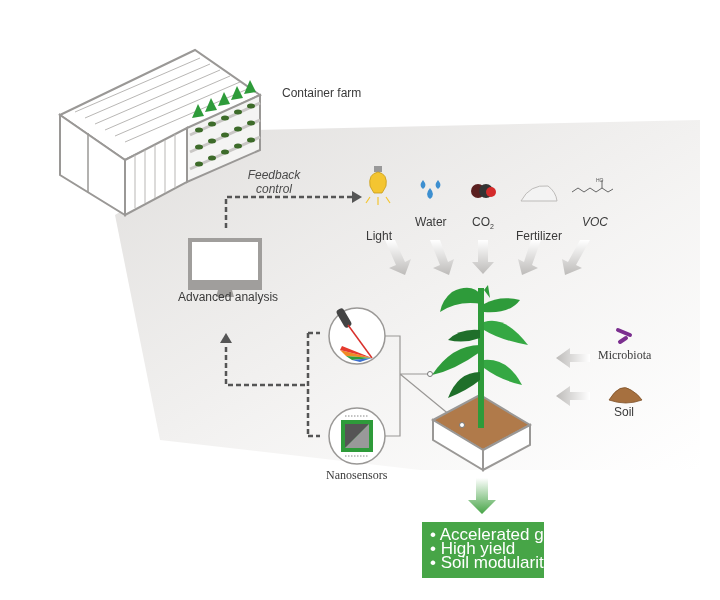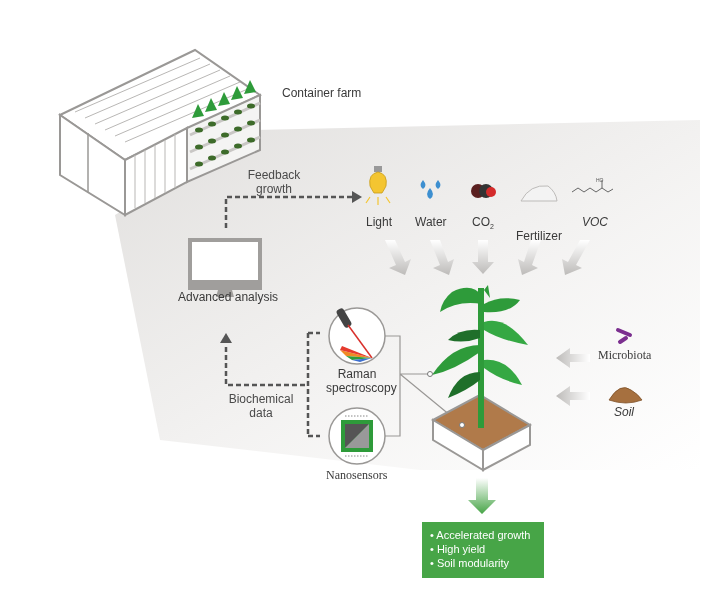--- a/index.html
+++ b/index.html
@@ -6,7 +6,7 @@
   body { width:720px; height:600px; position:relative; overflow:hidden; font-family:"Liberation Sans", sans-serif; }
   #stage { position:absolute; left:0; top:0; width:720px; height:600px; }
   .lbl { position:absolute; font-family:"Liberation Sans", sans-serif; font-size:12px; color:#3a3a3a; white-space:nowrap; }
-  .ital { color:#4a4a4a; text-align:center; line-height:14px; }
+  .ital { font-style:italic; color:#4a4a4a; text-align:center; line-height:14px; }
   .result-box { position:absolute; left:422px; top:522px; width:122px; height:56px; background:#47a547; color:#fff; font-size:11px; line-height:14px; padding:6px 0 0 8px; box-sizing:border-box; }
   .result-box div { white-space:nowrap; }
   sub { font-size:7px; }

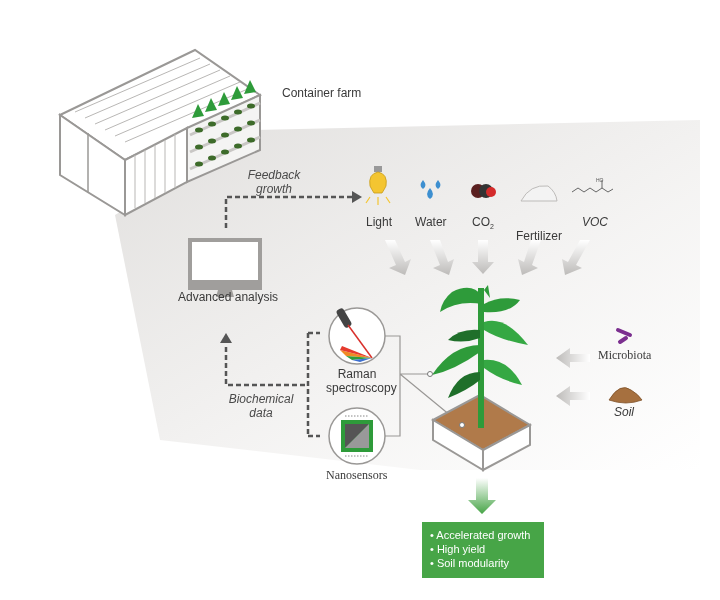--- a/index.html
+++ b/index.html
@@ -199,7 +199,7 @@
 
 <div class="lbl ital" style="left:246px; top:168px; width:56px;">
   <div>Feedback</div>
-  <div>growth</div>
+  <div>control</div>
 </div>
 
 <div class="lbl" style="left:366px; top:215px;">Light</div>

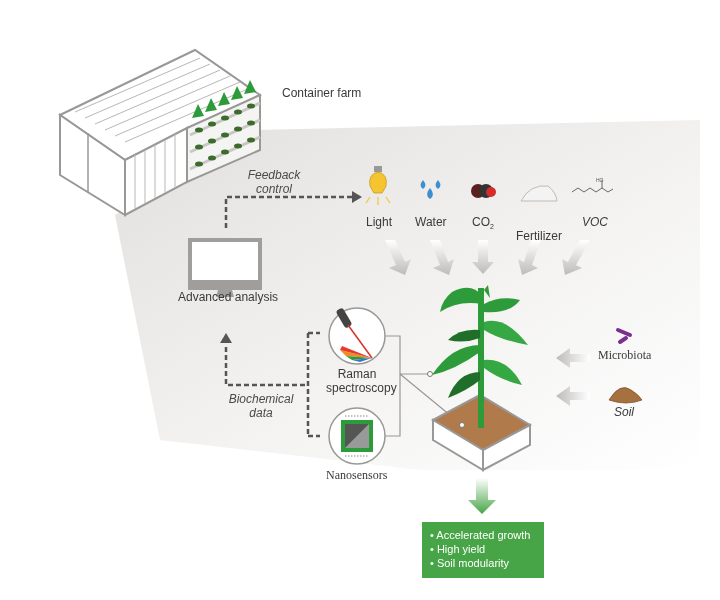--- a/index.html
+++ b/index.html
@@ -202,7 +202,7 @@
   <div>control</div>
 </div>
 
-<div class="lbl" style="left:366px; top:215px;">Light</div>
+<div class="lbl" style="left:366px; top:229px;">Light</div>
 <div class="lbl" style="left:415px; top:215px;">Water</div>
 <div class="lbl" style="left:472px; top:215px;"><span>CO</span><sub>2</sub></div>
 <div class="lbl" style="left:516px; top:229px;">Fertilizer</div>

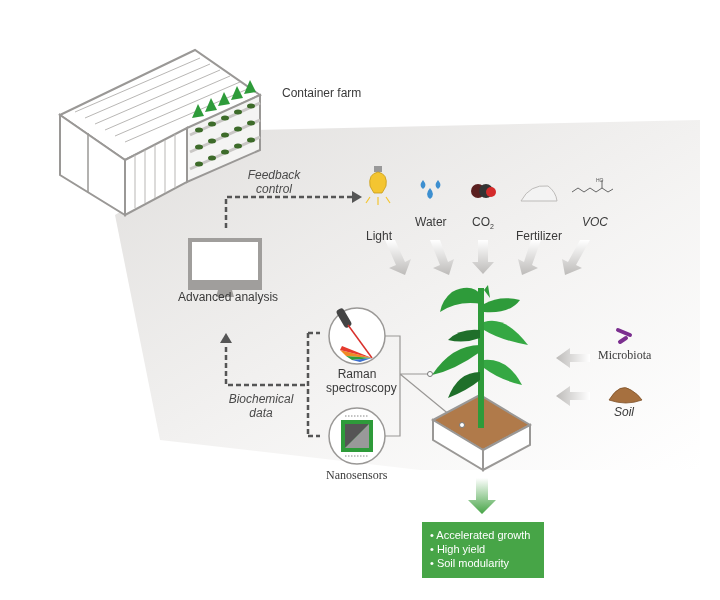--- a/index.html
+++ b/index.html
@@ -215,10 +215,6 @@
   <div>data</div>
 </div>
 
-<div class="lbl" style="left:326px; top:367px; width:62px; text-align:center; line-height:14px;">
-  <div>Raman</div>
-  <div>spectroscopy</div>
-</div>
 
 <div class="lbl" style="left:326px; top:468px;font-family:Liberation Serif, serif;">Nanosensors</div>
 

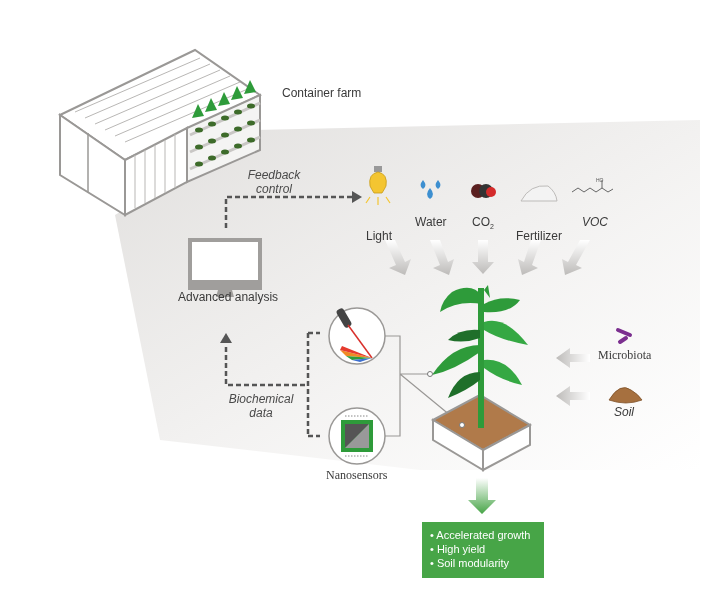--- a/index.html
+++ b/index.html
@@ -210,10 +210,6 @@
 
 <div class="lbl" style="left:178px; top:290px;">Advanced analysis</div>
 
-<div class="lbl ital" style="left:226px; top:392px; width:70px;">
-  <div>Biochemical</div>
-  <div>data</div>
-</div>
 
 
 <div class="lbl" style="left:326px; top:468px;font-family:Liberation Serif, serif;">Nanosensors</div>

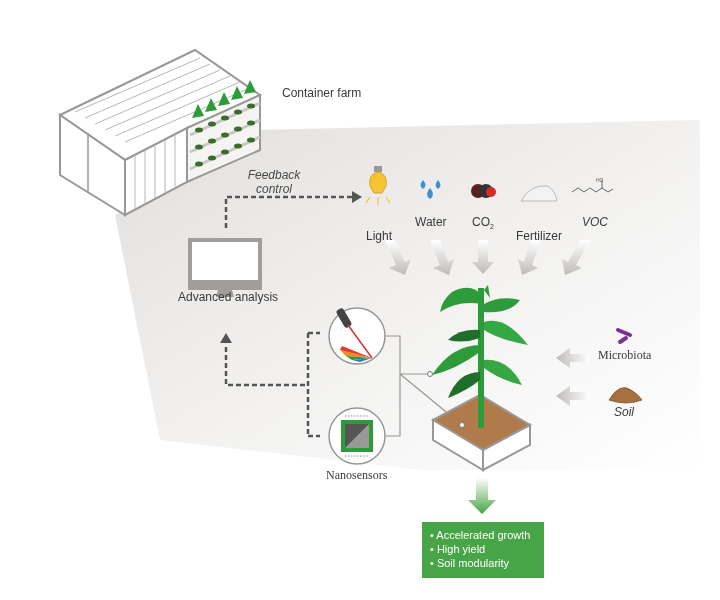--- a/index.html
+++ b/index.html
@@ -215,7 +215,7 @@
 <div class="lbl" style="left:326px; top:468px;font-family:Liberation Serif, serif;">Nanosensors</div>
 
 <div class="lbl" style="left:598px; top:348px;font-family:Liberation Serif, serif;">Microbiota</div>
-<div class="lbl" style="left:614px; top:405px;font-style:italic;">Soil</div>
+<div class="lbl" style="left:614px; top:405px;">Soil</div>
 
 <div class="result-box">
   <div>• Accelerated growth</div>

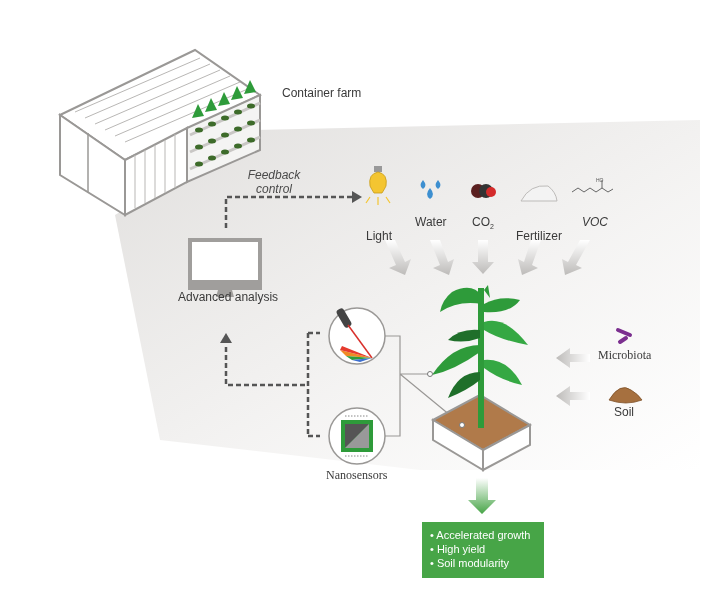--- a/index.html
+++ b/index.html
@@ -7,7 +7,7 @@
   #stage { position:absolute; left:0; top:0; width:720px; height:600px; }
   .lbl { position:absolute; font-family:"Liberation Sans", sans-serif; font-size:12px; color:#3a3a3a; white-space:nowrap; }
   .ital { font-style:italic; color:#4a4a4a; text-align:center; line-height:14px; }
-  .result-box { position:absolute; left:422px; top:522px; width:122px; height:56px; background:#47a547; color:#fff; font-size:11px; line-height:14px; padding:6px 0 0 8px; box-sizing:border-box; }
+  .result-box { position:absolute; left:422px; top:522px; width:122px; height:56px; background:#47a547; color:#fff; font-size:17px; line-height:14px; padding:6px 0 0 8px; box-sizing:border-box; }
   .result-box div { white-space:nowrap; }
   sub { font-size:7px; }
 </style>

